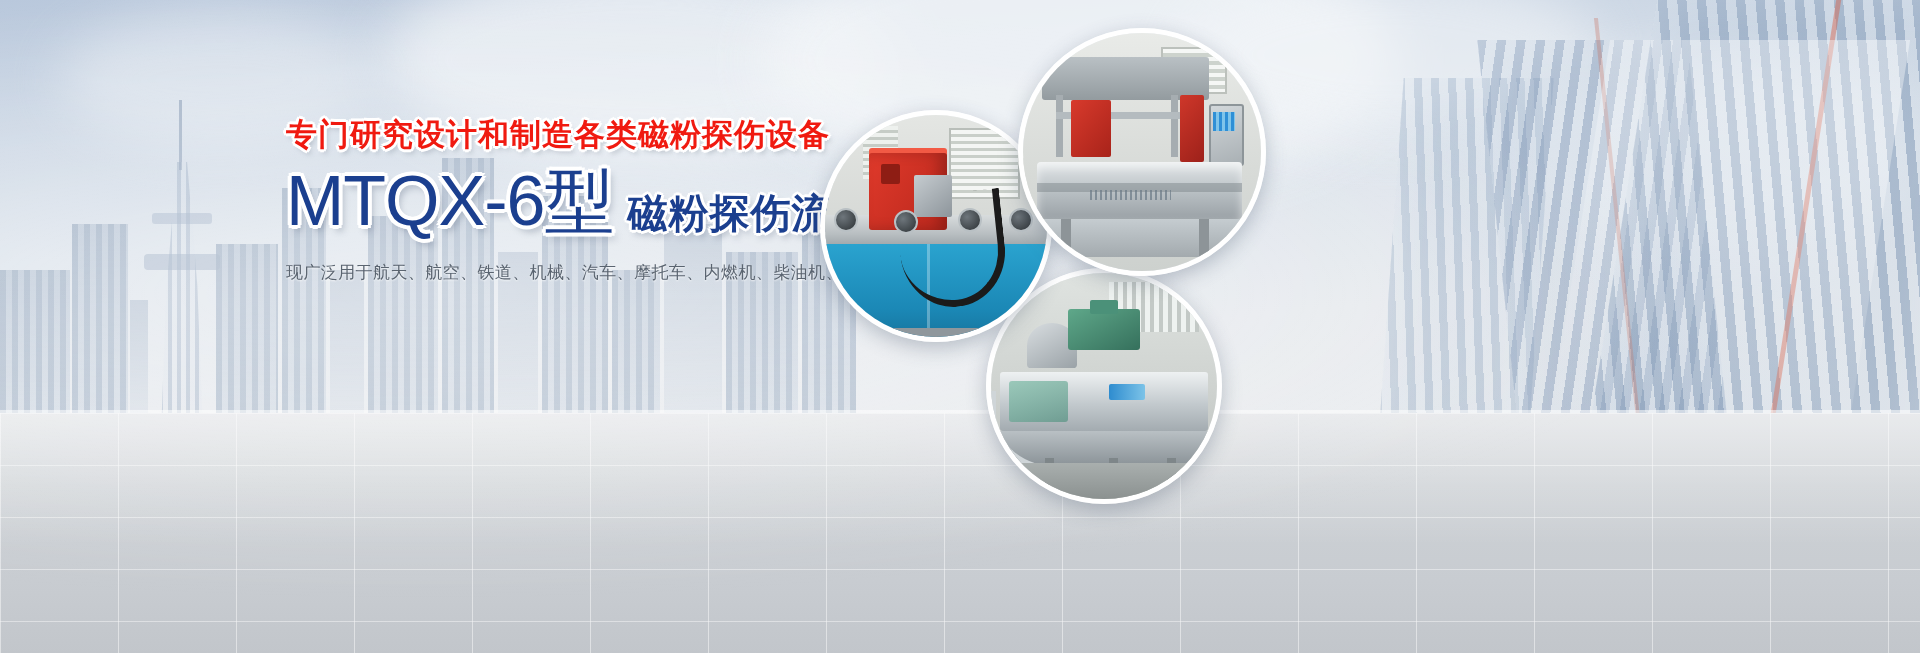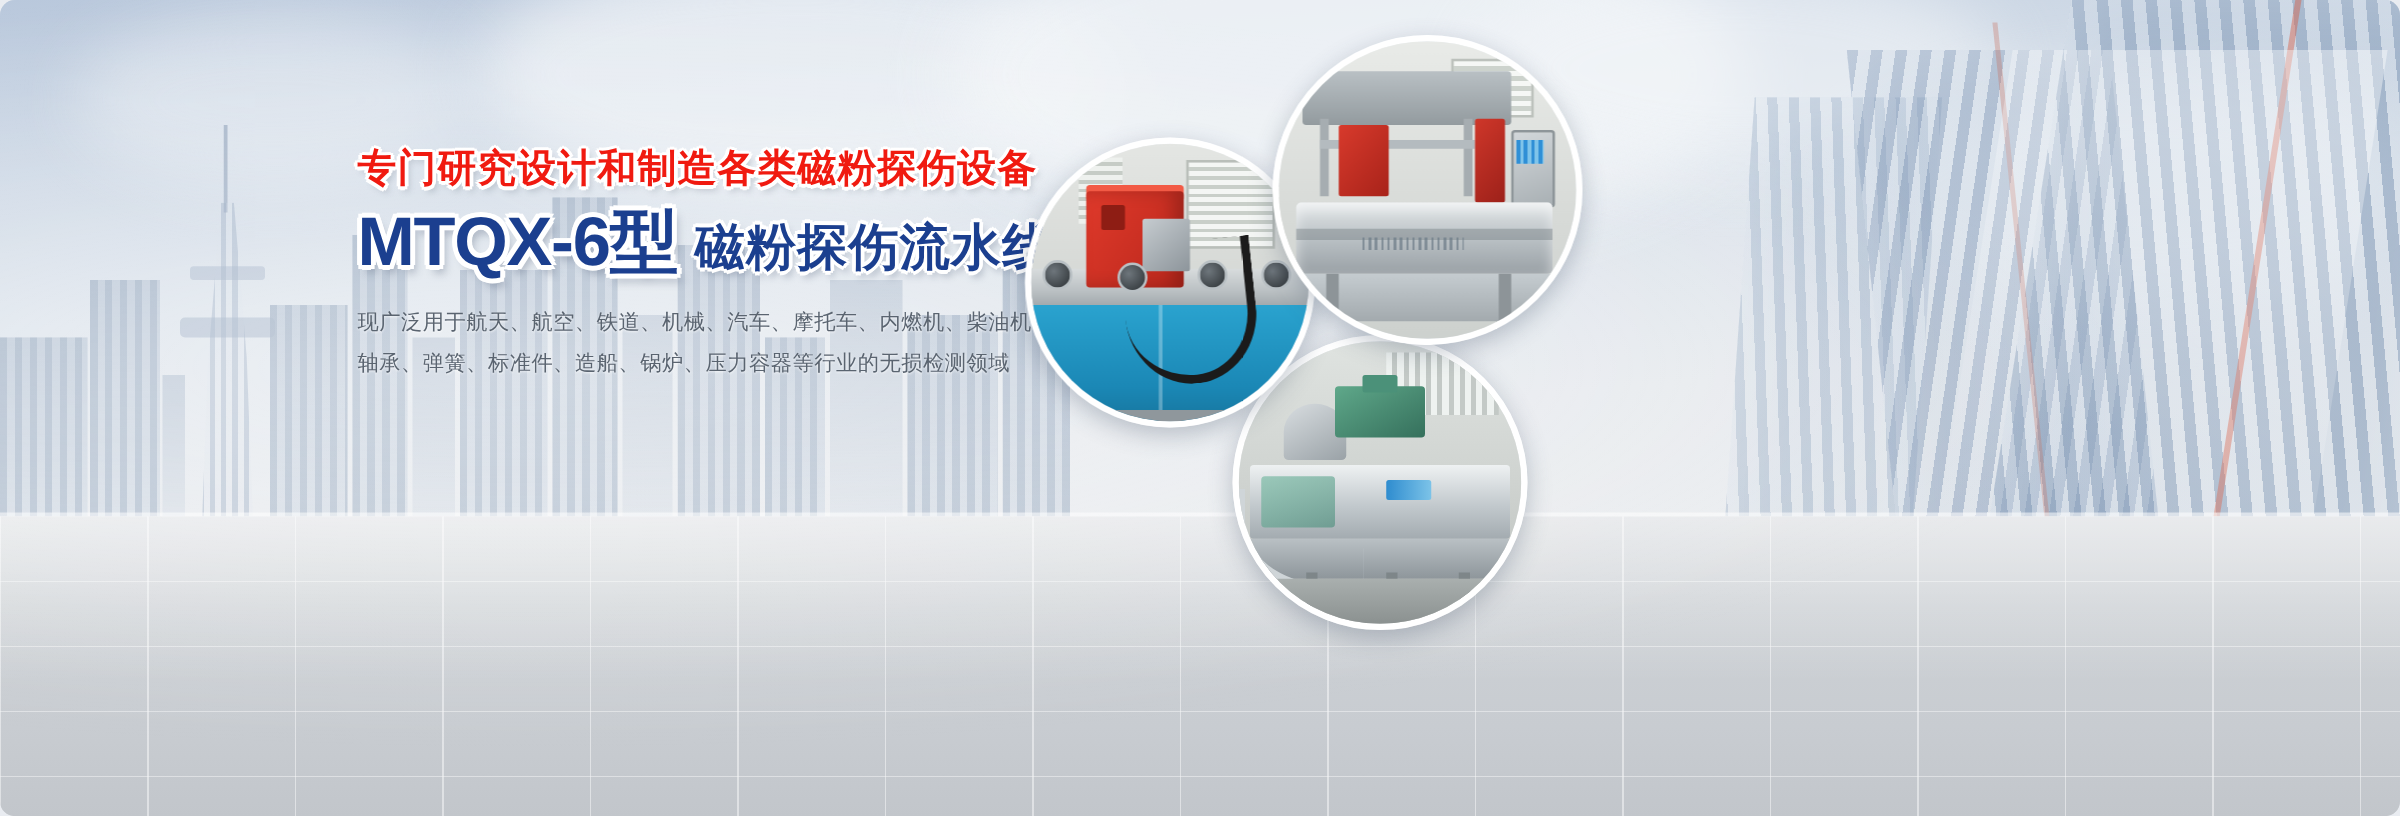--- a/index.html
+++ b/index.html
@@ -9,7 +9,7 @@
     background:#e9ecf1;
   }
   .banner{position:relative;width:1920px;height:653px;overflow:hidden;
-    background:linear-gradient(180deg,#cfd9e6 0%,#dbe3ec 30%,#e6eaee 52%,#dfe2e6 62%,#d9dcdf 100%);border-radius:12px;}
+    background:linear-gradient(180deg,#cfd9e6 0%,#dbe3ec 30%,#e6eaee 52%,#dfe2e6 62%,#d9dcdf 100%);}
 
   
   .sky{position:absolute;left:0;top:0;width:1920px;height:420px;

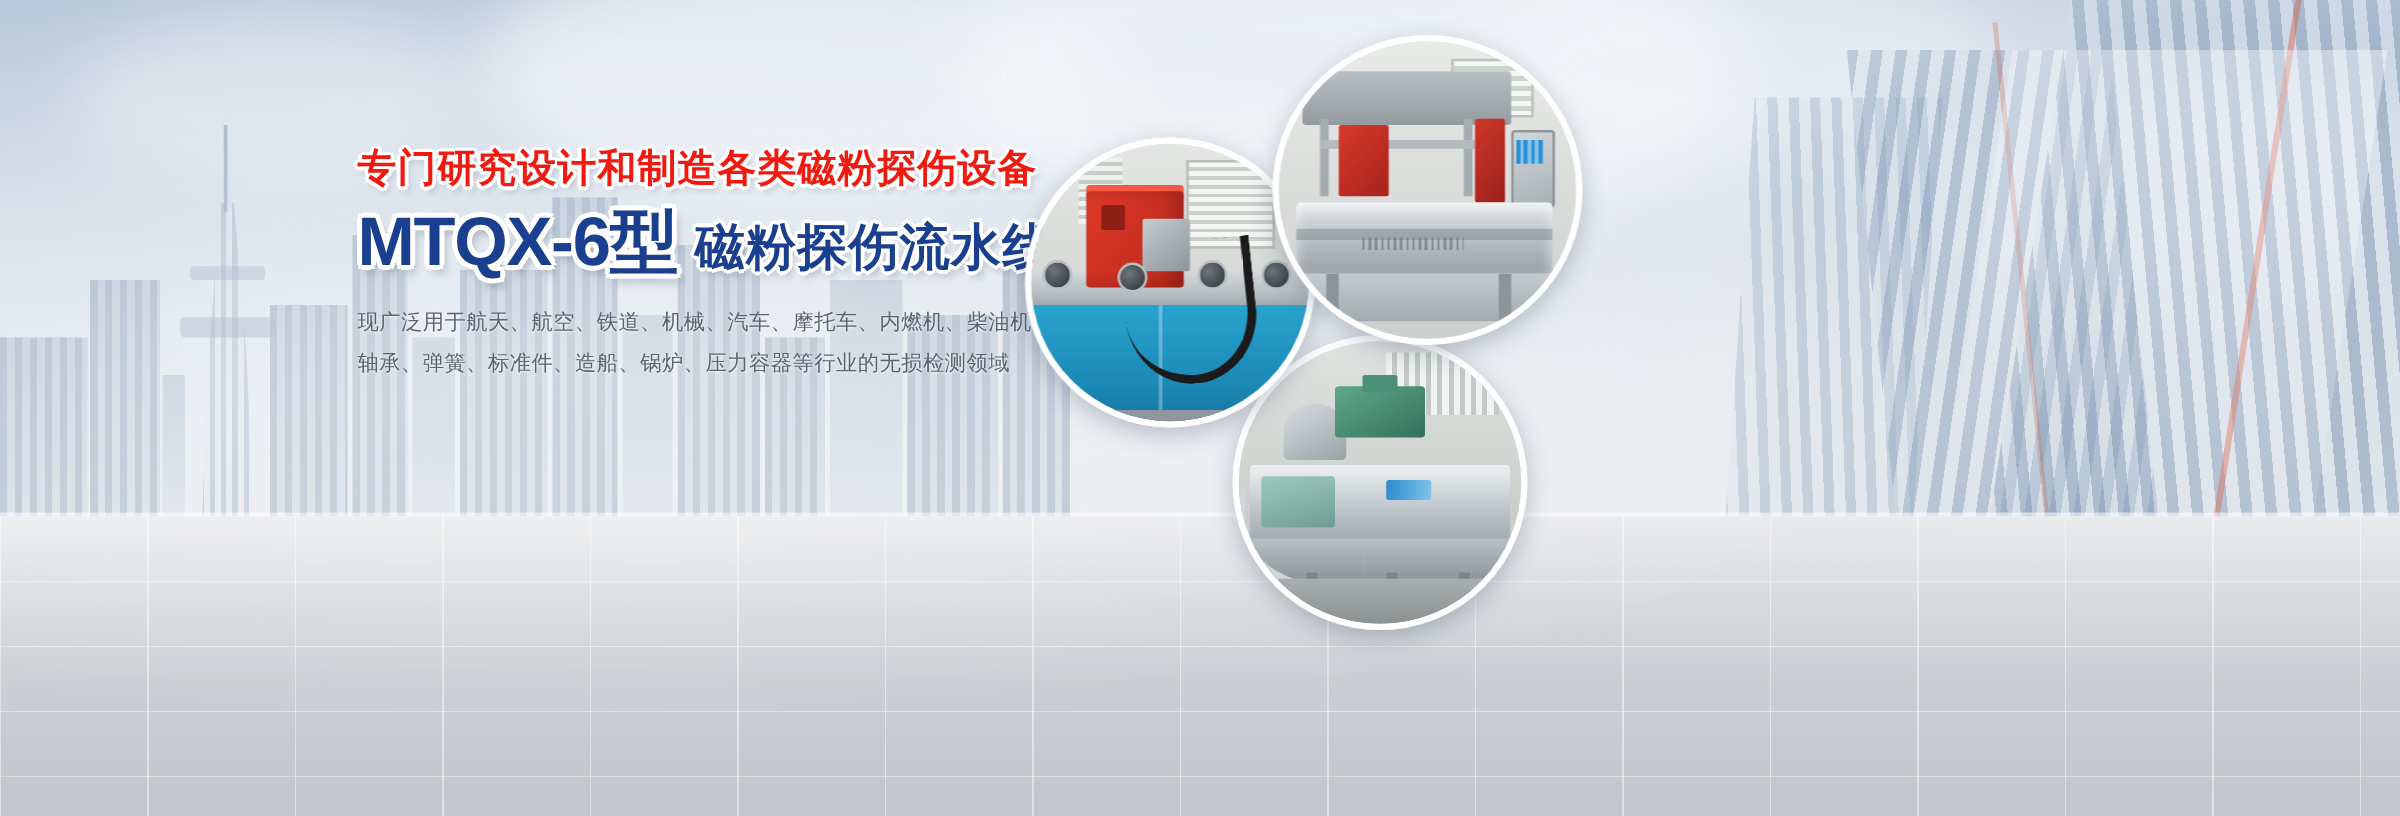--- a/index.html
+++ b/index.html
@@ -79,7 +79,7 @@
   }
   .titleRow{margin-top:14px;display:flex;align-items:flex-end;white-space:nowrap;}
   .titleMain{
-    font-size:55px;font-weight:bold;color:#1b3f8f;line-height:1;letter-spacing:-1px;
+    font-size:70px;font-weight:normal;color:#1b3f8f;line-height:1;letter-spacing:-1px;
     text-shadow:
       -2px 0 0 #fff,2px 0 0 #fff,0 -2px 0 #fff,0 2px 0 #fff,
       -3px -3px 0 #fff,3px -3px 0 #fff,-3px 3px 0 #fff,3px 3px 0 #fff,

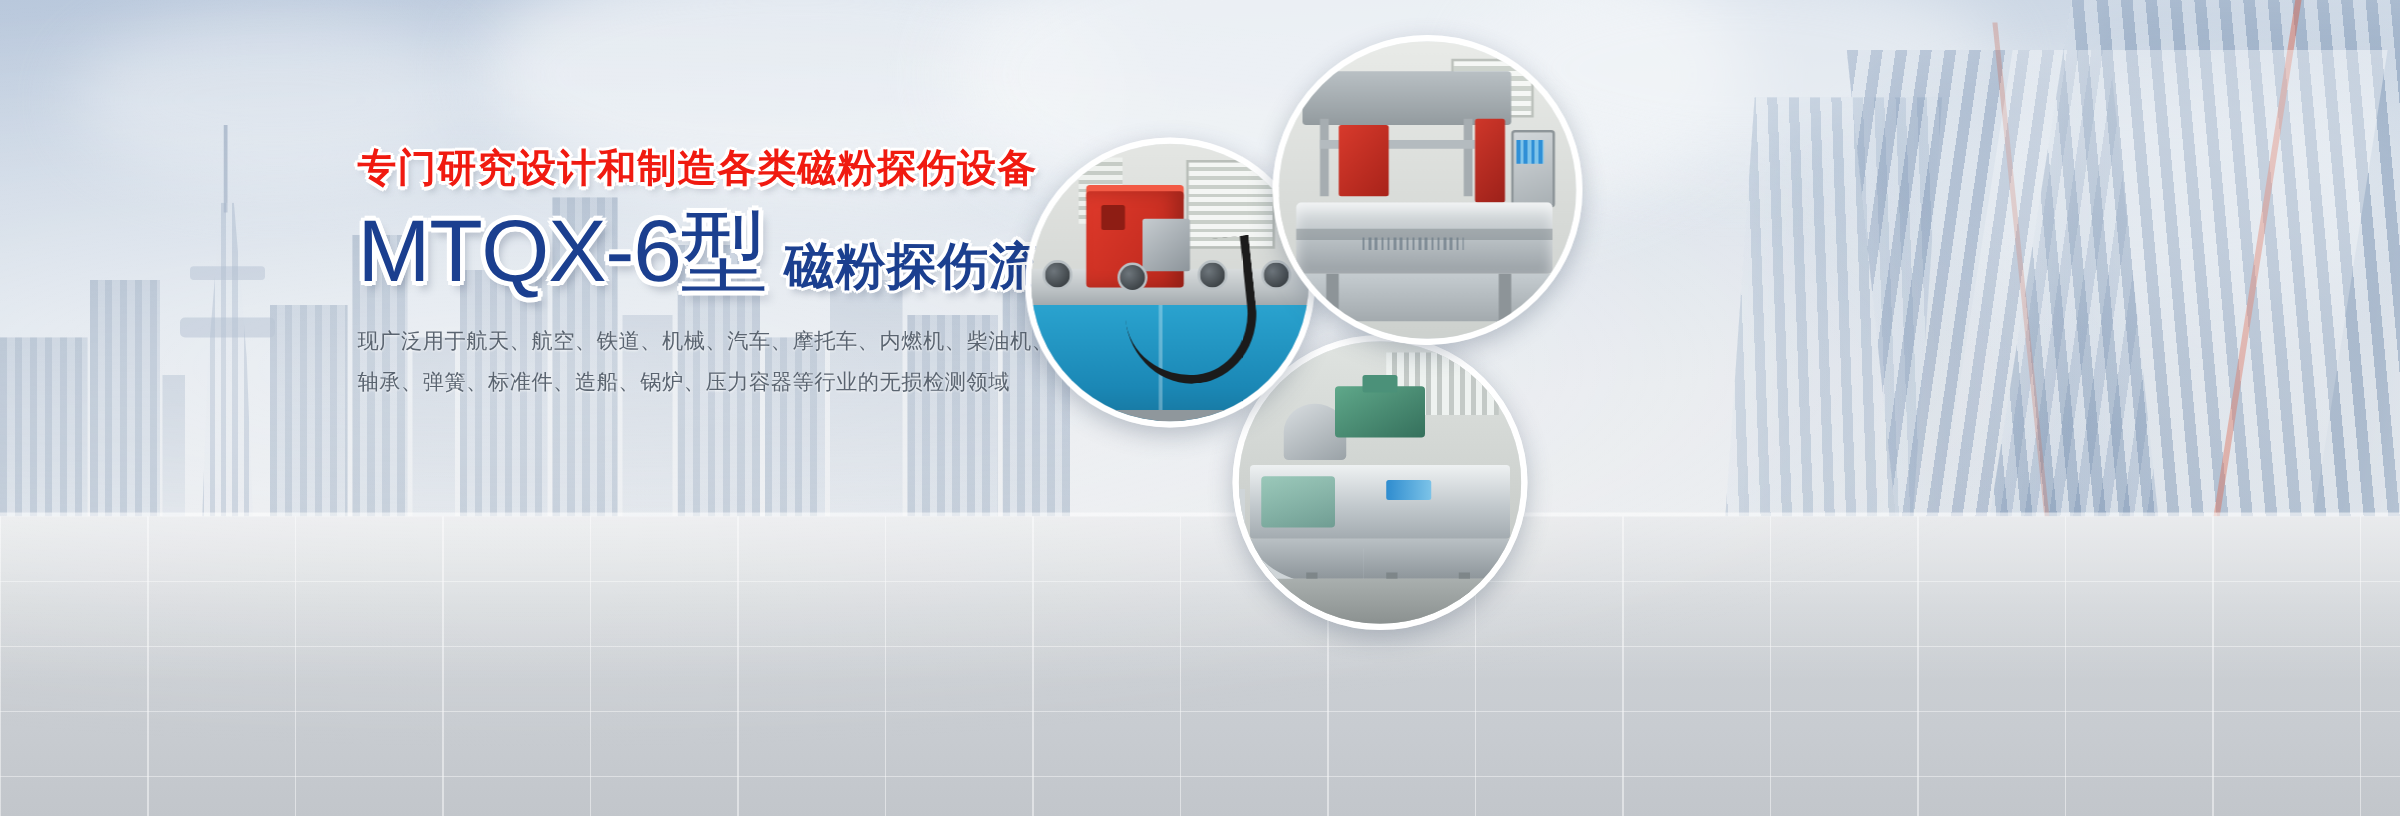--- a/index.html
+++ b/index.html
@@ -251,7 +251,6 @@
       <span class="titleSub">磁粉探伤流水线</span>
     </div>
     <div class="desc">现广泛用于航天、航空、铁道、机械、汽车、摩托车、内燃机、柴油机、</div>
-    <div class="desc" style="margin-top:0">轴承、弹簧、标准件、造船、锅炉、压力容器等行业的无损检测领域</div>
   </div>
 
   <div class="circ c3w">

